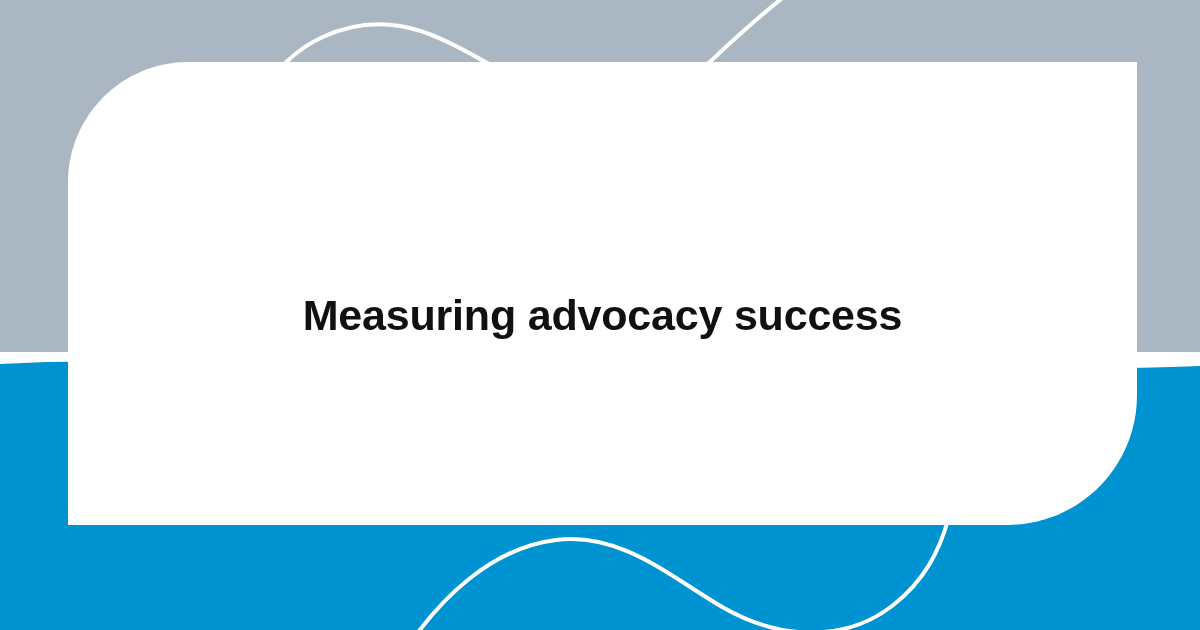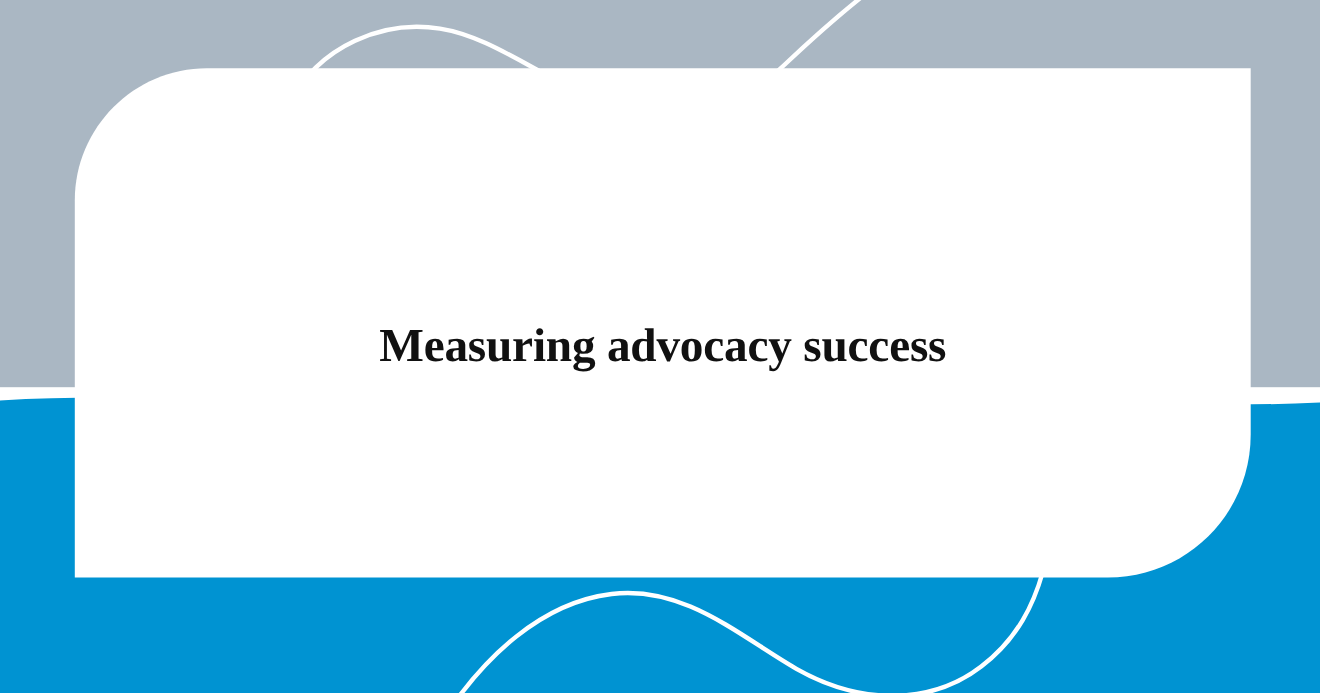--- a/index.html
+++ b/index.html
@@ -27,7 +27,7 @@
     top: 287px;
     width: 1069px;
     text-align: center;
-    font-family: Liberation Serif, serif;
+    font-family: Liberation Sans, sans-serif;
     font-weight: bold;
     font-size: 43px;
     line-height: 56px;

